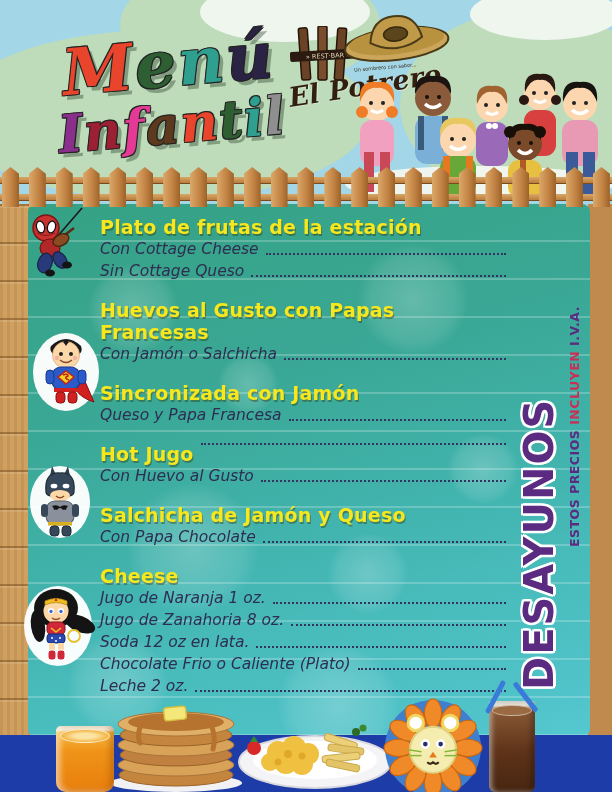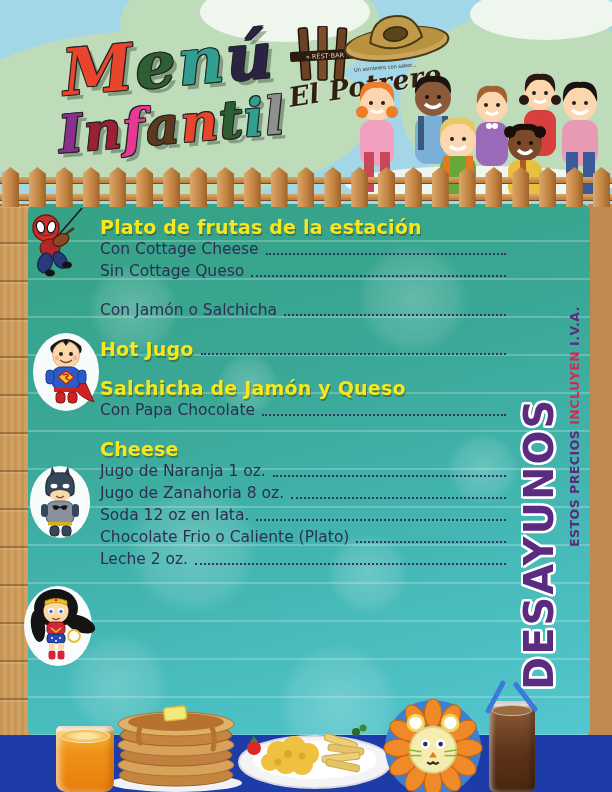--- a/index.html
+++ b/index.html
@@ -49,7 +49,7 @@
   
   .menu-content{position:absolute;left:100px;top:216px;width:408px;z-index:5;}
   .section{margin-bottom:17px;}
-  .sec-heading-row{display:flex;align-items:flex-end;}
+  .sec-heading-row{display:flex;align-items:flex-start;}
   .sec-heading{font-weight:800;font-size:19px;line-height:22px;color:#f7e71c;letter-spacing:.2px;
                text-shadow:1px 1.5px 0 rgba(50,50,0,.4);}
   .item-row{display:flex;align-items:flex-end;line-height:22px;}

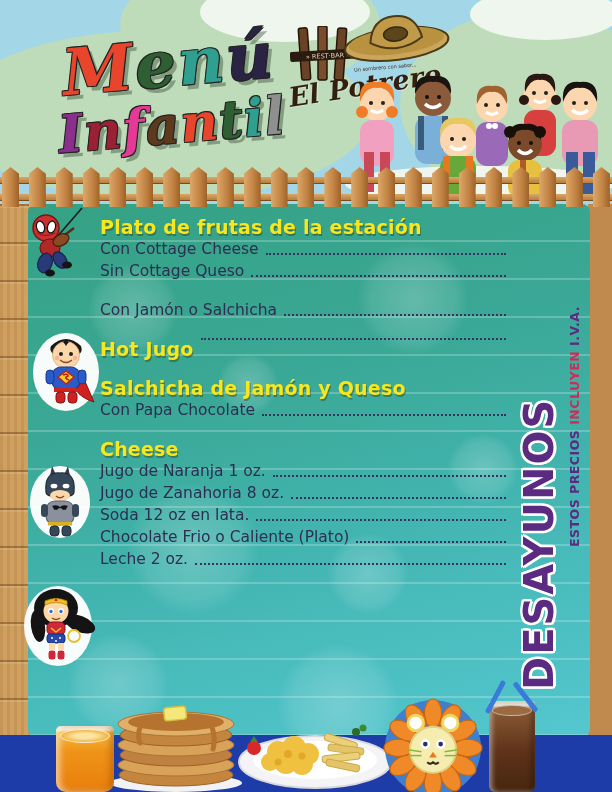--- a/index.html
+++ b/index.html
@@ -53,7 +53,7 @@
   .sec-heading{font-weight:800;font-size:19px;line-height:22px;color:#f7e71c;letter-spacing:.2px;
                text-shadow:1px 1.5px 0 rgba(50,50,0,.4);}
   .item-row{display:flex;align-items:flex-end;line-height:22px;}
-  .item-label{font-size:15.5px;color:#2e2e52;white-space:nowrap;}
+  .item-label{font-size:15.5px;color:#2e2e52;white-space:nowrap;font-style:italic;}
   .dots{flex:1;min-width:26px;border-bottom:2.5px dotted #34345e;margin:0 2px 5px 7px;}
   
   .desayunos{position:absolute;left:516px;top:326px;height:364px;z-index:5;

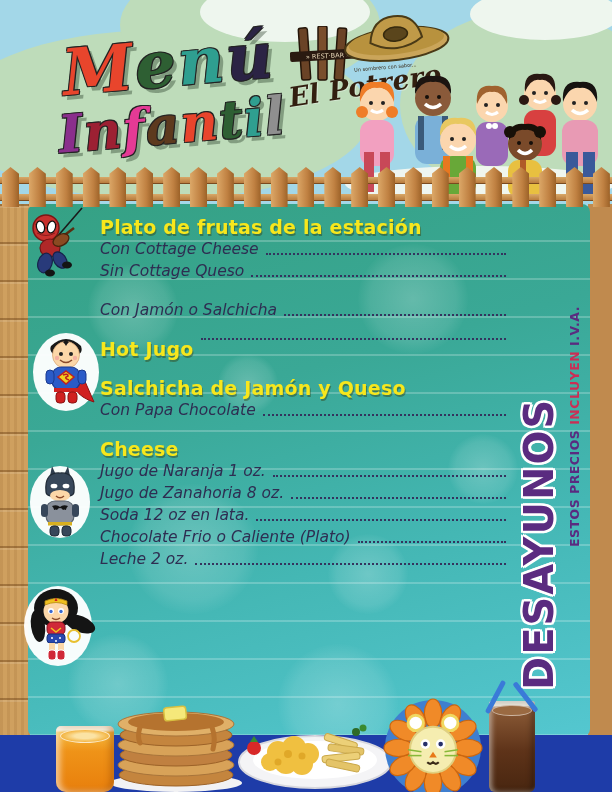--- a/index.html
+++ b/index.html
@@ -257,6 +257,9 @@
         </div>
       </div>
       <div class="section">
+        <div class="sec-heading-row">
+          <span class="sec-heading">Huevos al Gusto con Papas Francesas</span>
+        </div>
         <div class="item-row">
           <span class="item-label">Con Jamón o Salchicha</span>
           <span class="dots"></span>

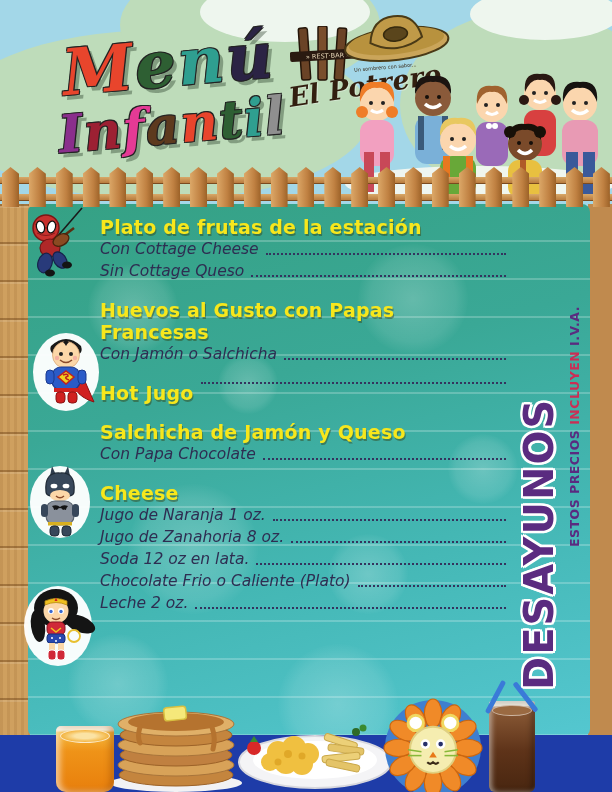--- a/index.html
+++ b/index.html
@@ -262,6 +262,15 @@
         </div>
         <div class="item-row">
           <span class="item-label">Con Jamón o Salchicha</span>
+          <span class="dots"></span>
+        </div>
+      </div>
+      <div class="section">
+        <div class="sec-heading-row">
+          <span class="sec-heading">Sincronizada con Jamón</span>
+        </div>
+        <div class="item-row">
+          <span class="item-label">Queso y Papa Francesa</span>
           <span class="dots"></span>
         </div>
       </div>

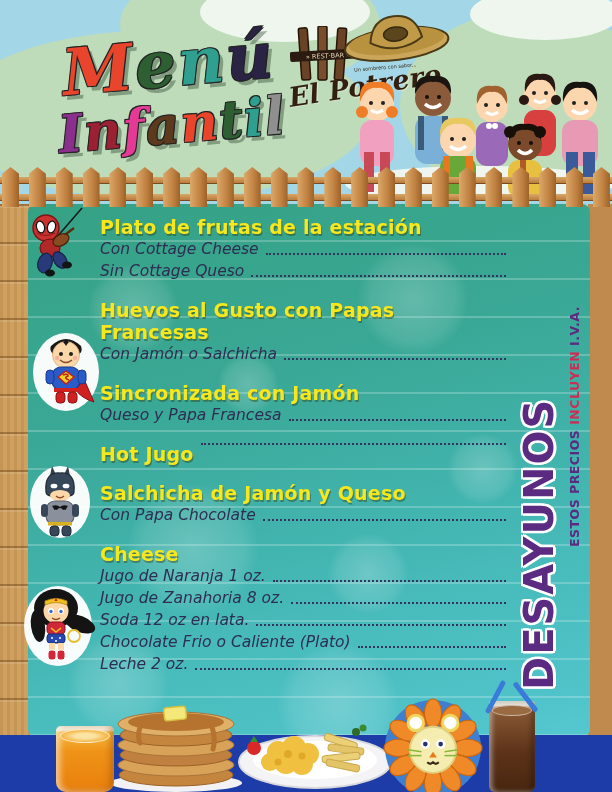--- a/index.html
+++ b/index.html
@@ -277,6 +277,10 @@
       <div class="section">
         <div class="sec-heading-row">
           <span class="sec-heading">Hot Jugo</span>
+          <span class="dots"></span>
+        </div>
+        <div class="item-row">
+          <span class="item-label">Con Huevo al Gusto</span>
           <span class="dots"></span>
         </div>
       </div>

